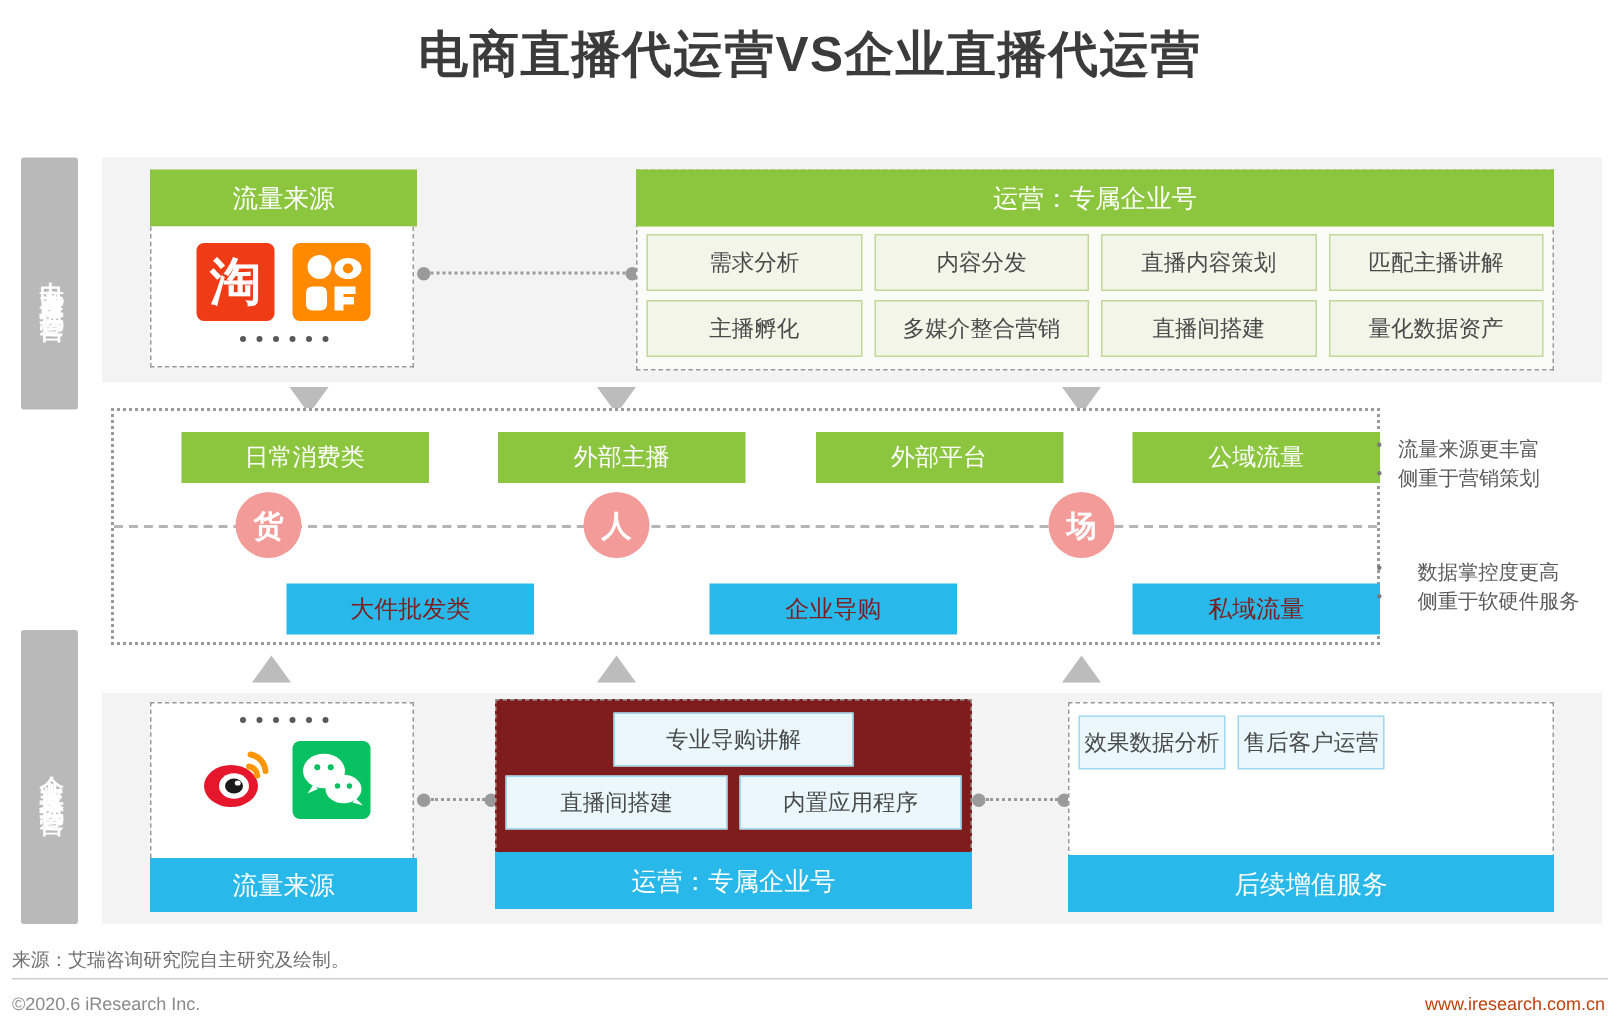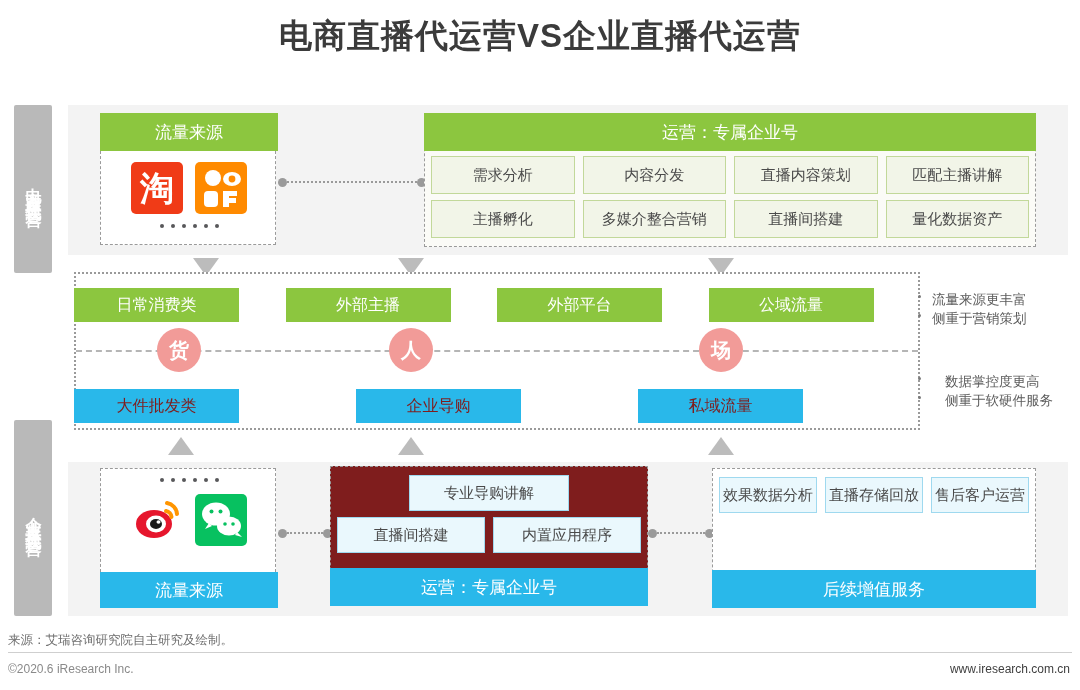--- a/index.html
+++ b/index.html
@@ -99,7 +99,7 @@
     position:absolute;left:0;width:846px;height:34px;
     display:flex;gap:0;
   }
-  .cell{flex:1;display:flex;align-items:center;justify-content:flex-start;}
+  .cell{flex:1;display:flex;align-items:center;justify-content:flex-end;}
   .box-green{
     width:165px;height:34px;background:#8cc63f;color:#ffffff;font-size:16px;
     display:flex;align-items:center;justify-content:center;

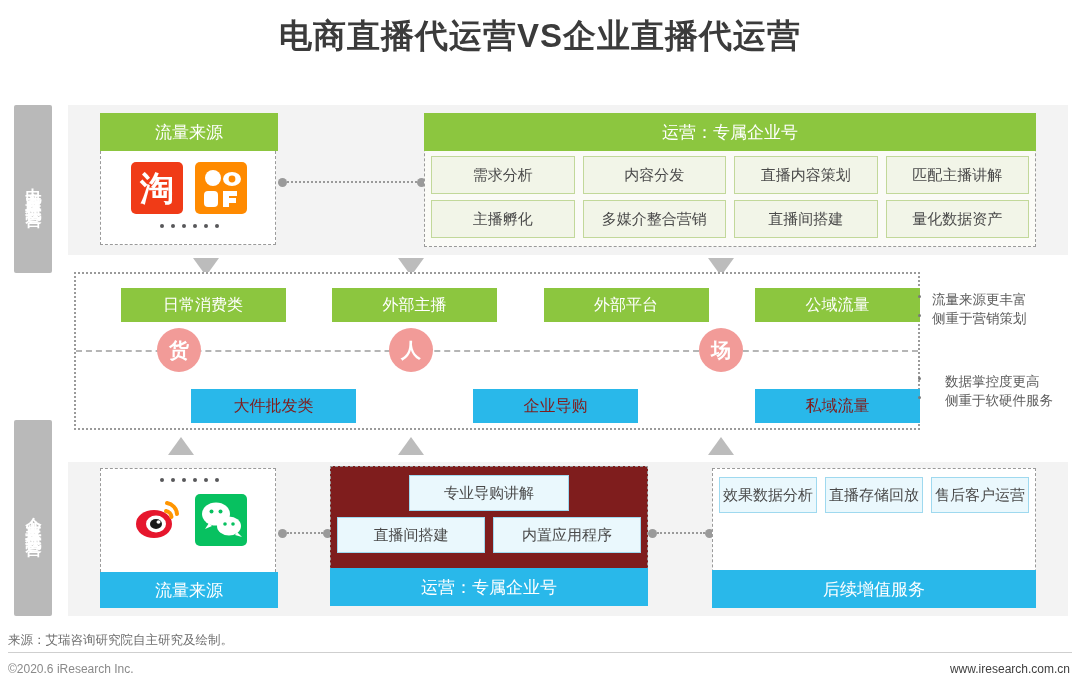--- a/index.html
+++ b/index.html
@@ -376,7 +376,6 @@
     <div class="ops-blue-right">
       <div style="position:absolute;left:6px;top:8px;width:310px;display:grid;grid-template-columns:1fr 1fr 1fr;gap:8px;">
         <div class="chip-blue">效果数据分析</div>
-        <div class="chip-blue">直播存储回放</div>
         <div class="chip-blue">售后客户运营</div>
       </div>
       <div class="foot-blue" style="width:324px;">后续增值服务</div>

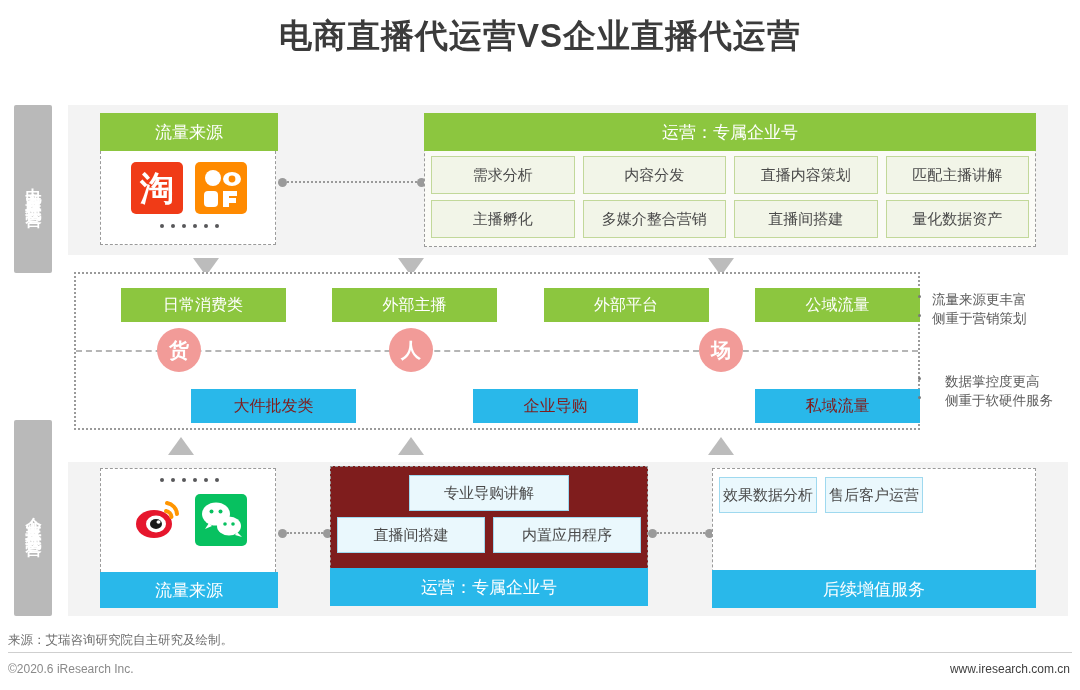--- a/index.html
+++ b/index.html
@@ -184,7 +184,7 @@
     position:absolute;left:8px;top:652px;width:1064px;height:0;border-top:1px solid #cfcfcf;
   }
   .foot-left{position:absolute;left:8px;top:662px;font-size:12px;color:#8a8a8a;}
-  .foot-right{position:absolute;right:10px;top:662px;font-size:12px;color:#404040;}
+  .foot-right{position:absolute;right:10px;top:662px;font-size:12px;color:#c2410c;}
 </style>
 </head>
 <body>

